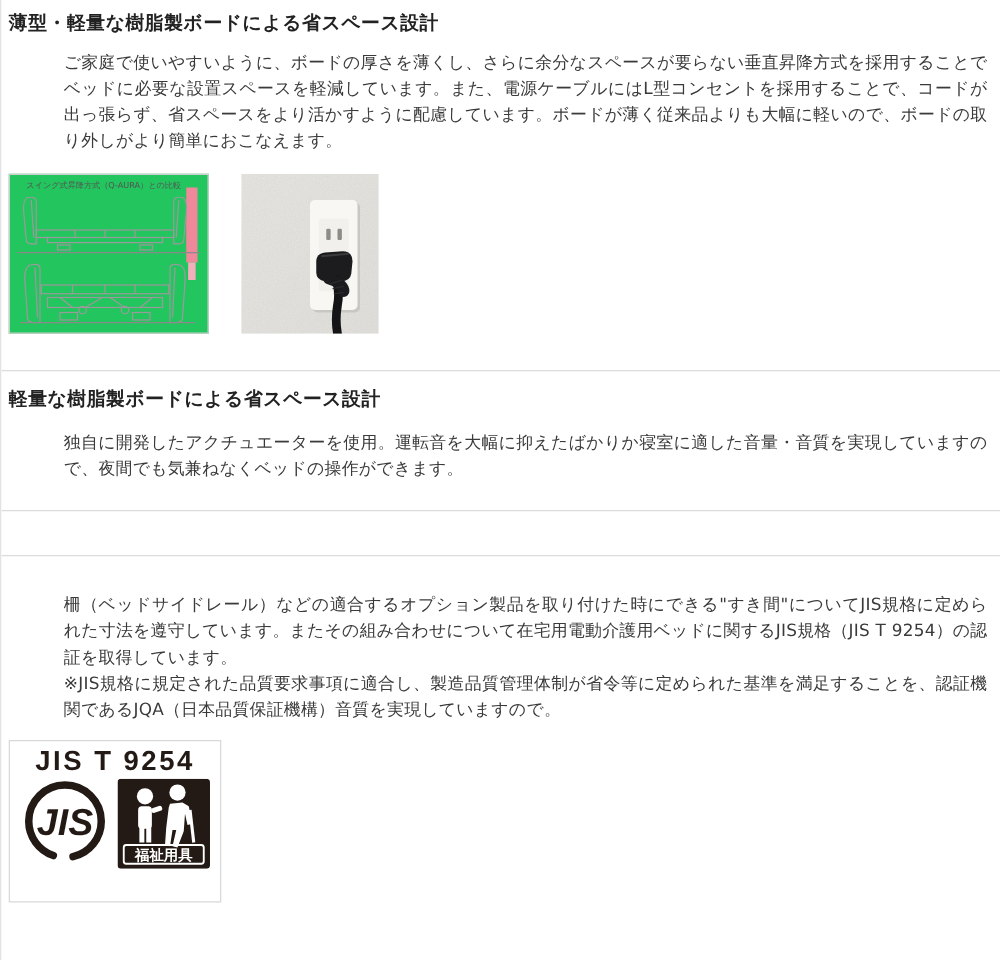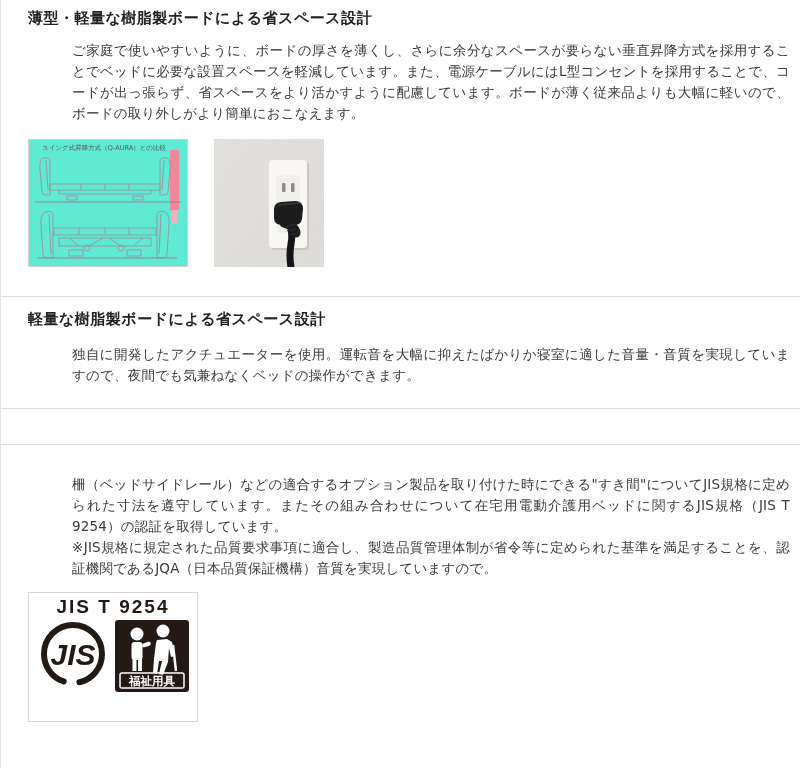--- a/index.html
+++ b/index.html
@@ -12,7 +12,7 @@
     overflow: hidden;
     border-left: 1px solid #e3e3e3;
   }
-  .section { padding: 0 10px 0 27px; }
+  .section { padding: 0 10px 0 6px; }
   .section + .section { border-top: 1px solid #dcdcdc; }
   .sec-heading {
     font-size: 15px; font-weight: bold; color: #222222;

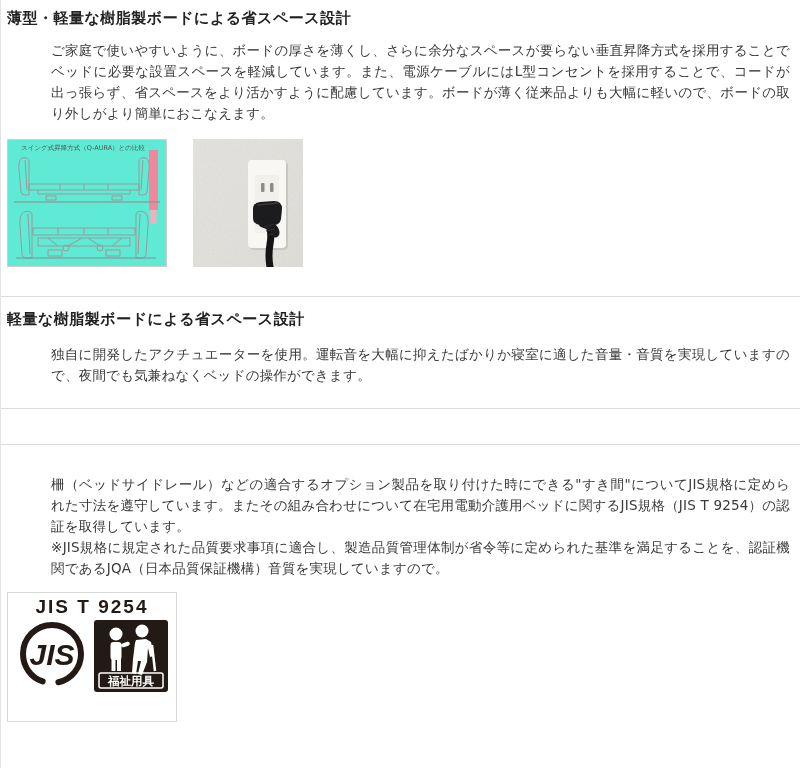--- a/index.html
+++ b/index.html
@@ -29,7 +29,7 @@
   
   .diagram-box {
     position: relative; width: 160px; height: 128px;
-    border: 1px solid #cfcfcf; background: #5eead4;
+    border: 1px solid #cfcfcf; background: #22c55e;
   }
   .diagram-caption {
     position: absolute; top: 4px; left: 0; right: 8px;

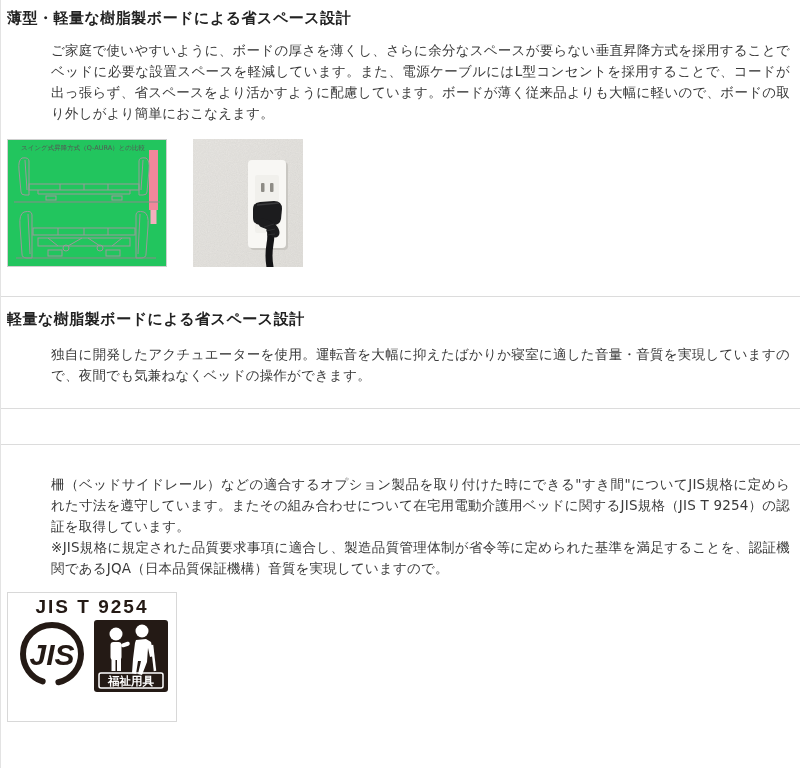--- a/index.html
+++ b/index.html
@@ -58,7 +58,7 @@
     display: flex; flex-direction: column;
   }
   .jis-standard {
-    font-size: 19px; font-weight: bold; letter-spacing: 2px;
+    font-size: 22px; font-weight: bold; letter-spacing: 2px;
     color: #241a15; line-height: 1.1; text-align: center;
     font-family: "Liberation Sans", sans-serif;
   }

